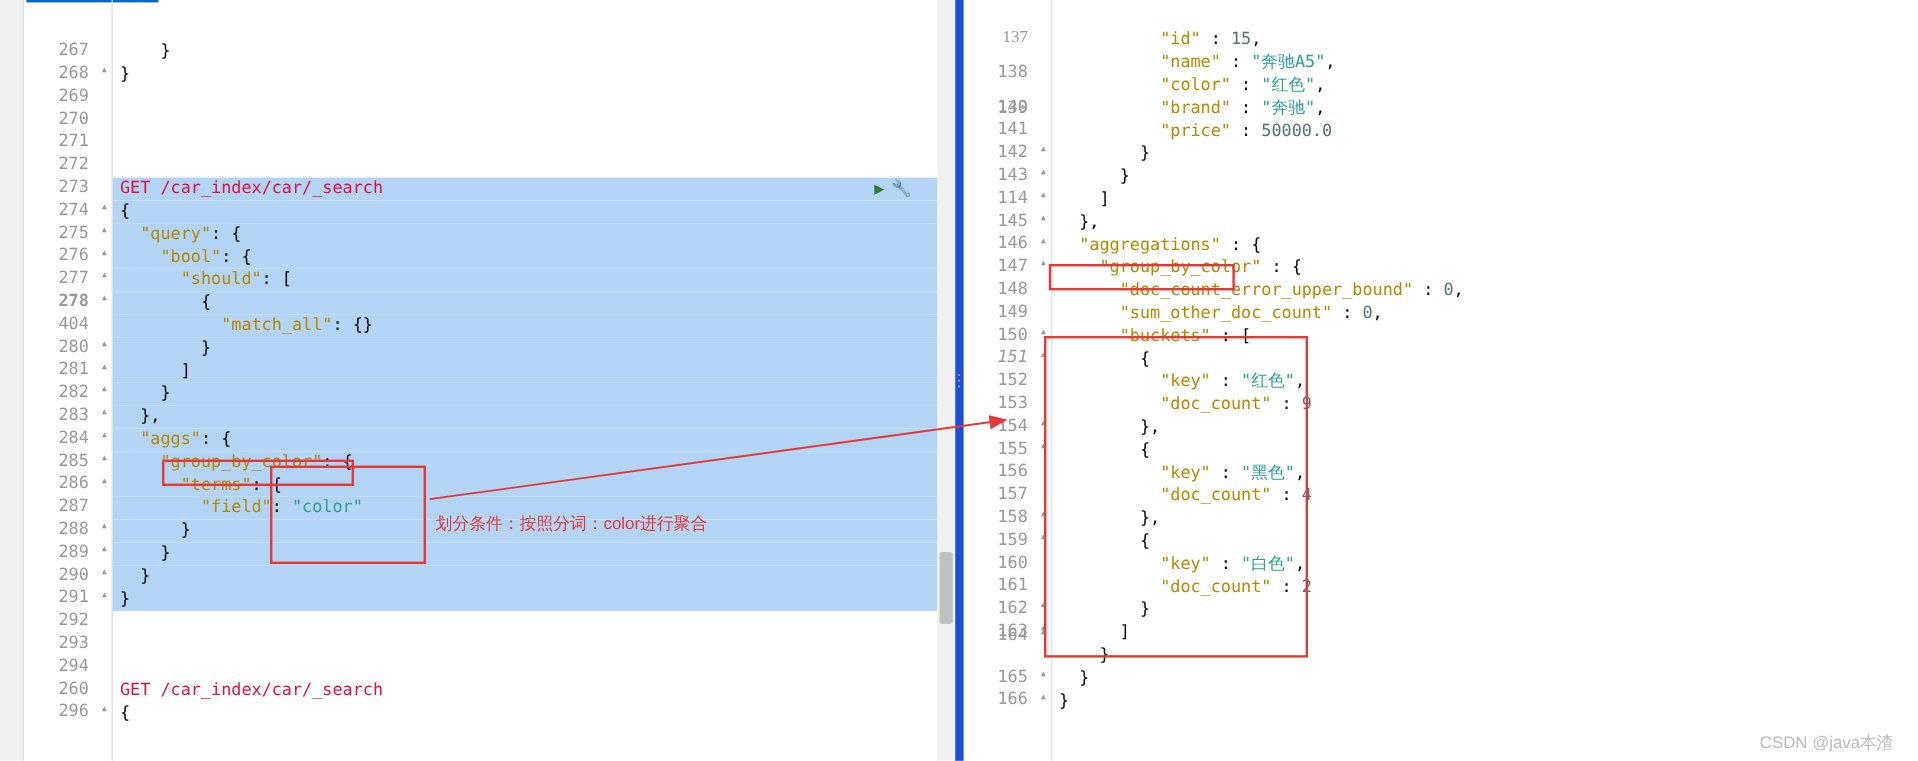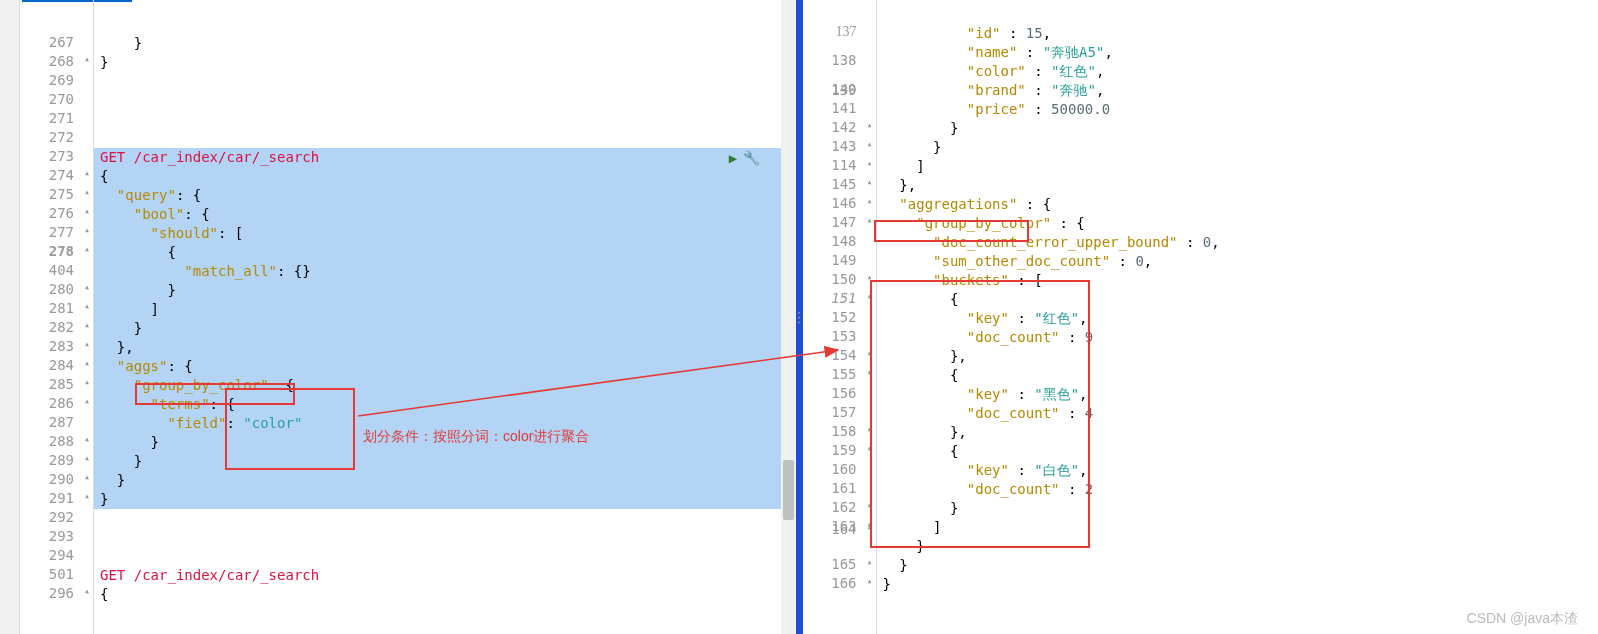--- a/index.html
+++ b/index.html
@@ -146,7 +146,7 @@
           <span class="ln">294</span>
         </div>
         <div class="row" style="top: 566px;">
-          <span class="ln">501</span>
+          <span class="ln">260</span>
         </div>
         <div class="row" style="top: 585px;">
           <span class="ln">296</span>

